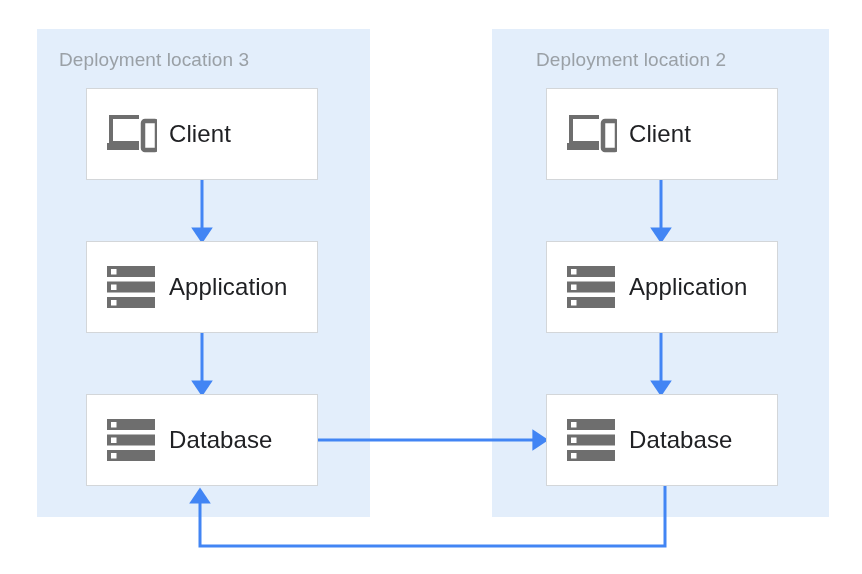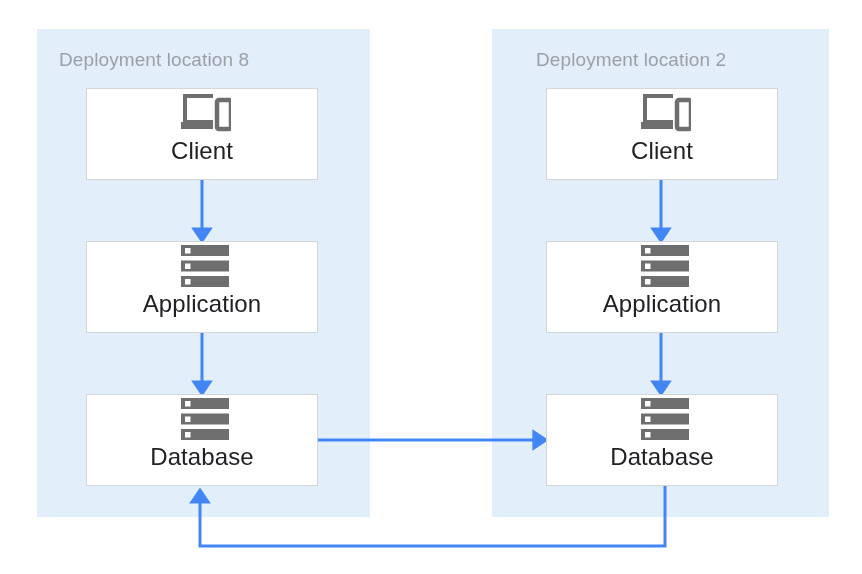--- a/index.html
+++ b/index.html
@@ -75,7 +75,7 @@
   <div class="zone" style="left:37px; top:29px; width:333px; height:488px;"></div>
   <div class="zone" style="left:492px; top:29px; width:337px; height:488px;"></div>
 
-  <div class="zone-label" style="left:59px; top:49px;">Deployment location 8</div>
+  <div class="zone-label" style="left:59px; top:49px;">Deployment location 3</div>
   <div class="zone-label" style="left:536px; top:49px;">Deployment location 2</div>
 
   <svg id="edges" viewBox="0 0 862 574">

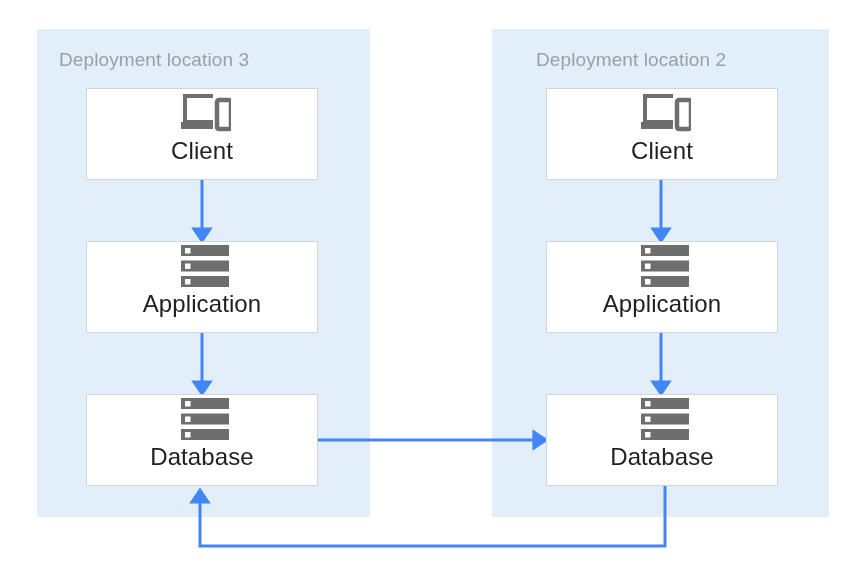--- a/index.html
+++ b/index.html
@@ -37,7 +37,7 @@
     border: 1px solid #d3d6d9;
     box-sizing: border-box;
     display: flex;
-    flex-direction: column;
+    flex-direction: row;
     align-items: center;
     justify-content: flex-start;
   }

